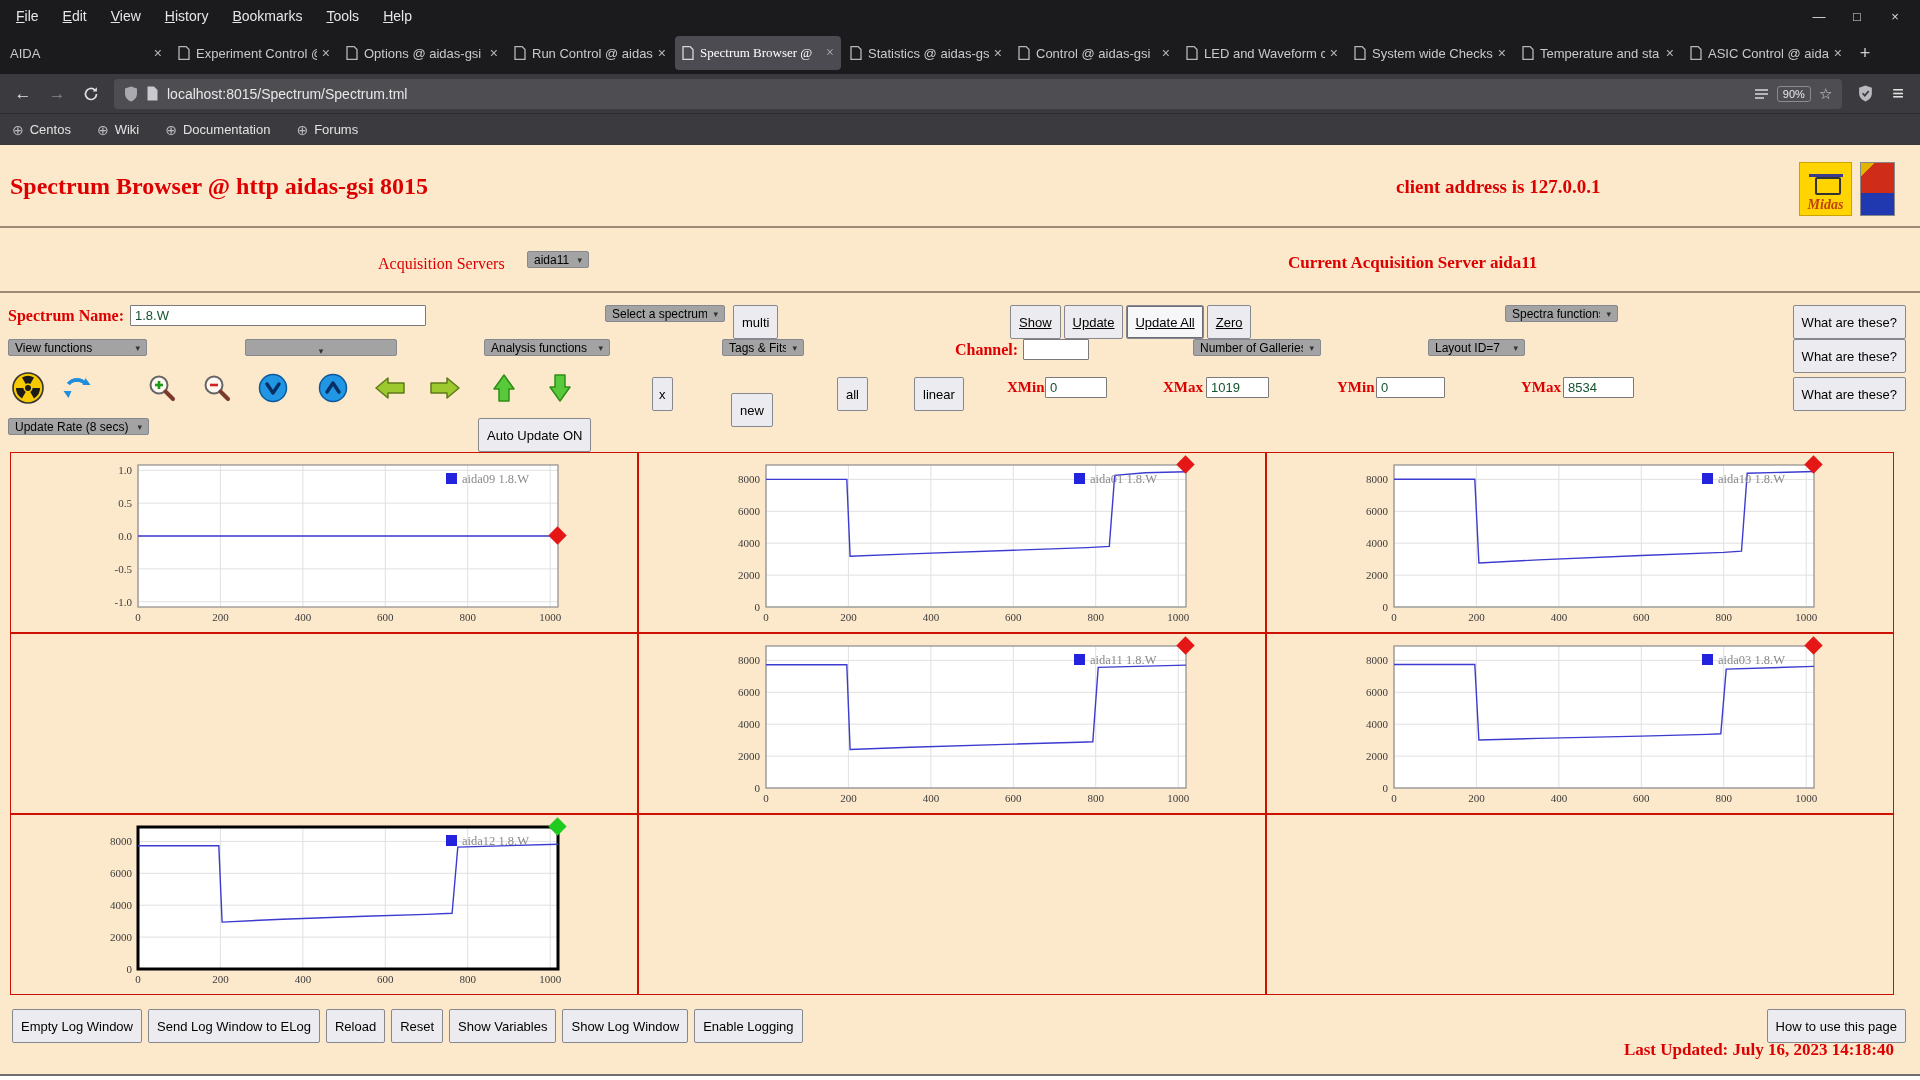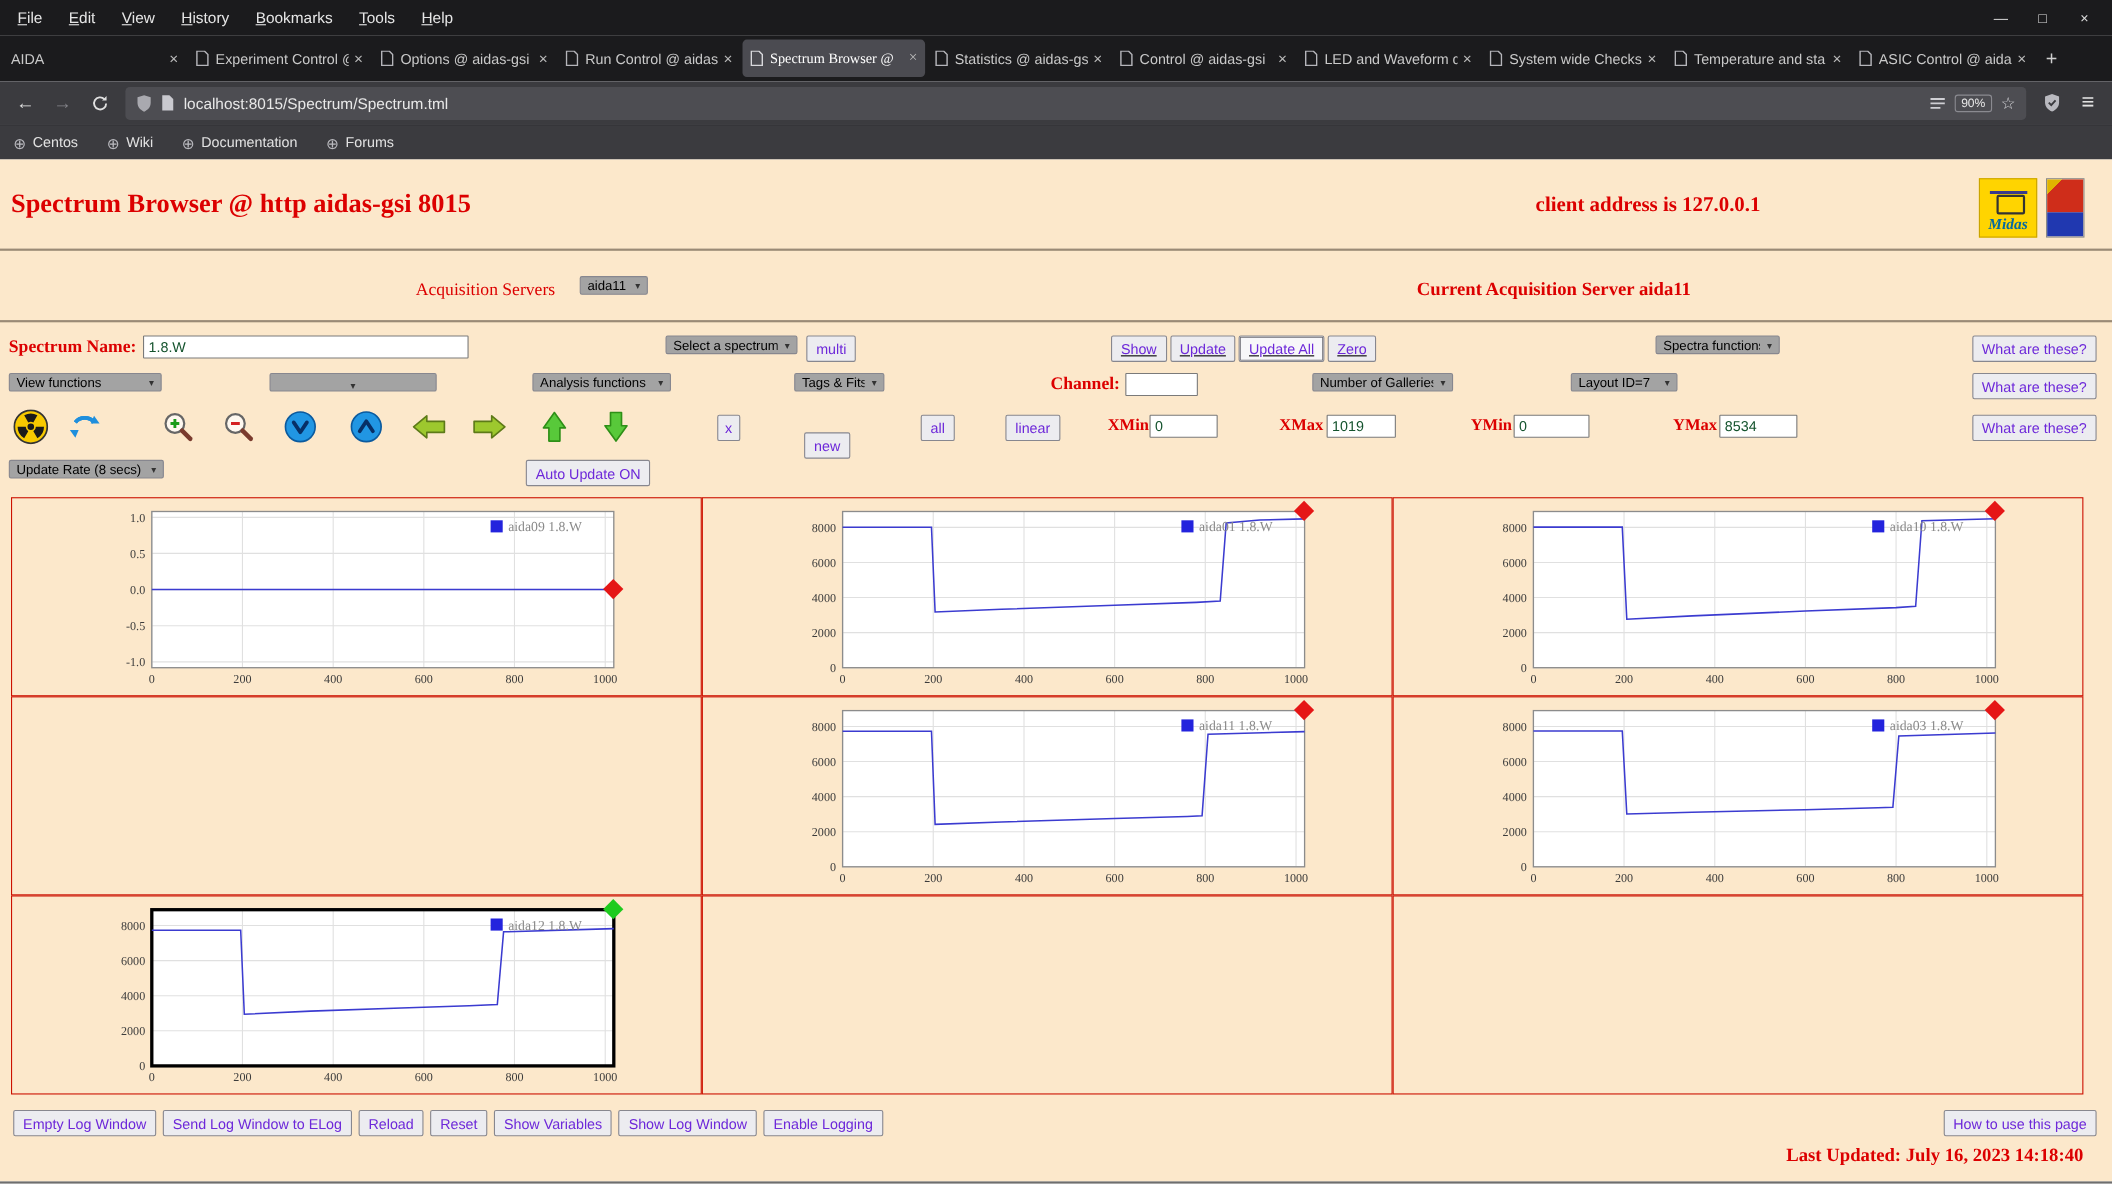--- a/index.html
+++ b/index.html
@@ -80,7 +80,7 @@
   .logo-midas .m-art:after { content:""; position:absolute; left:6px; top:8px; width:22px; height:14px;
     border:2px solid #333; border-radius:2px; }
   .logo-midas .m-text { font-family:"Liberation Serif",serif; font-style:italic; font-weight:bold;
-    font-size:14px; color:#0369a1; line-height:20px; }
+    font-size:14px; color:#c2410c; line-height:20px; }
   .logo-tcl { width:35px; height:54px; display:flex; flex-direction:column; overflow:hidden;
     border:1px solid #888; }
   .logo-tcl .t-top { flex:1.4; background:linear-gradient(135deg,#e0b400 0 22%,#cf2d1a 22% 100%); }

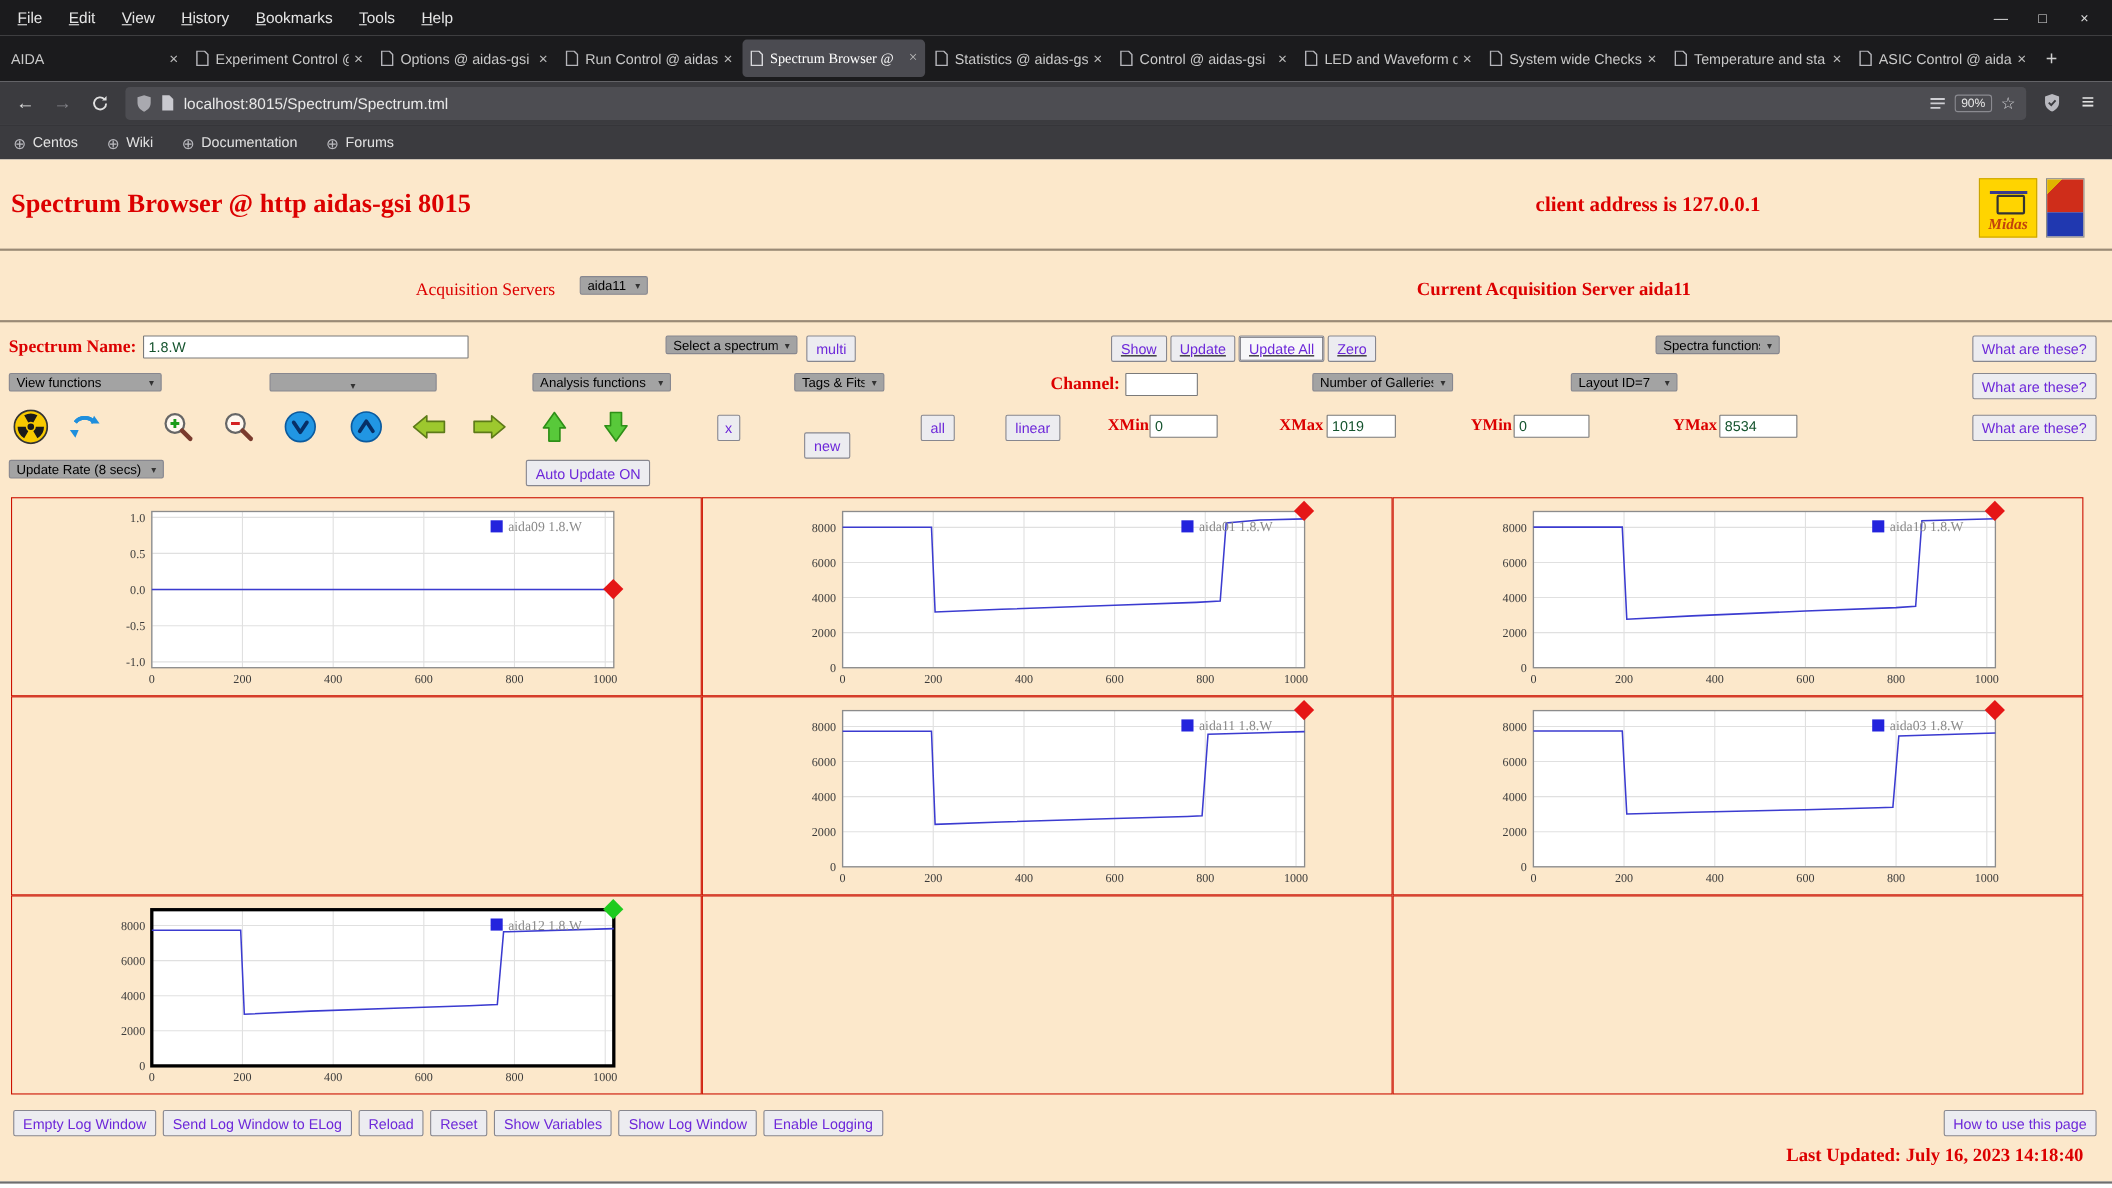--- a/index.html
+++ b/index.html
@@ -52,8 +52,8 @@
   .rlabel { font-size:16px; font-weight:bold; }
   .rlabel-sm { font-size:15px; font-weight:bold; }
 
-  .btn { display:inline-flex; align-items:center; justify-content:center; height:24px;
-    background:#ececf0; border:1px solid #87878f; border-radius:2px; color:#6d28d9;
+  .btn { display:inline-flex; align-items:center; justify-content:center; height:34px;
+    background:#ececf0; border:1px solid #87878f; border-radius:2px; color:#000000;
     font:13px "Liberation Sans",sans-serif; padding:1px 8px; white-space:nowrap; }
   .btn-default { background:#f7f7f9; box-shadow:inset 0 0 0 1px #6e6e76; }
   .sel { display:inline-flex; align-items:center; height:17px; background:#a3a3a3;

